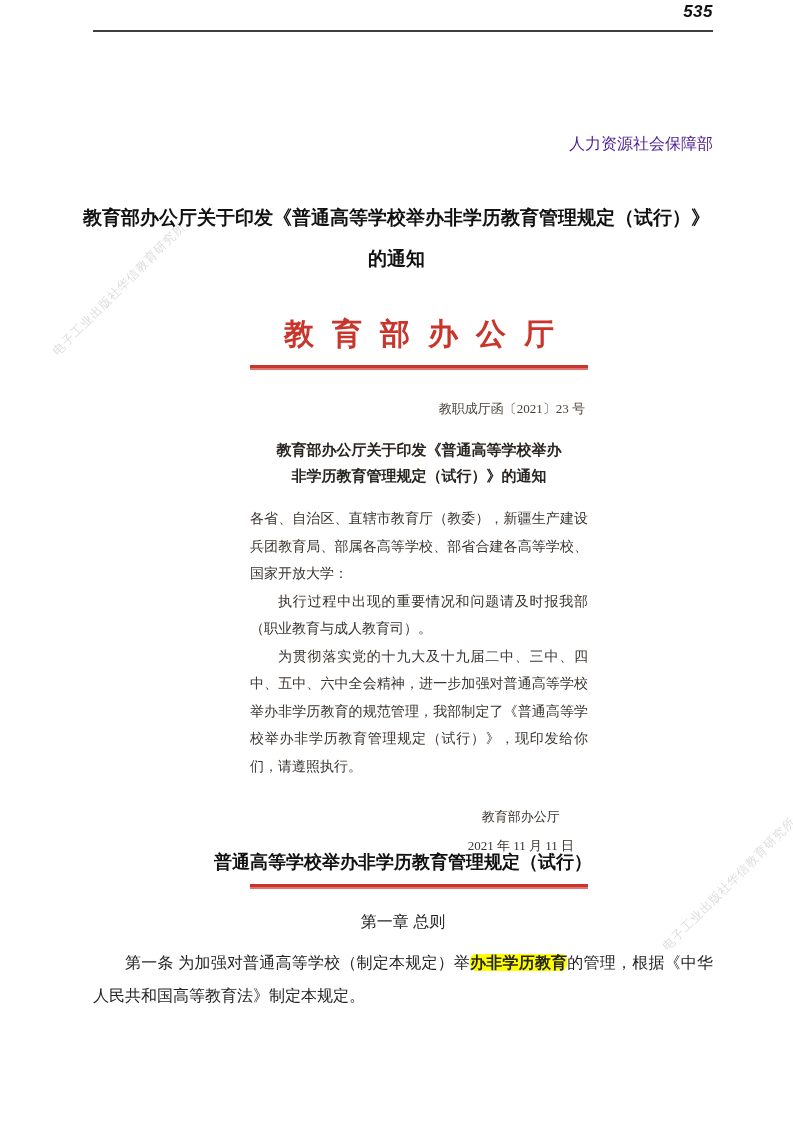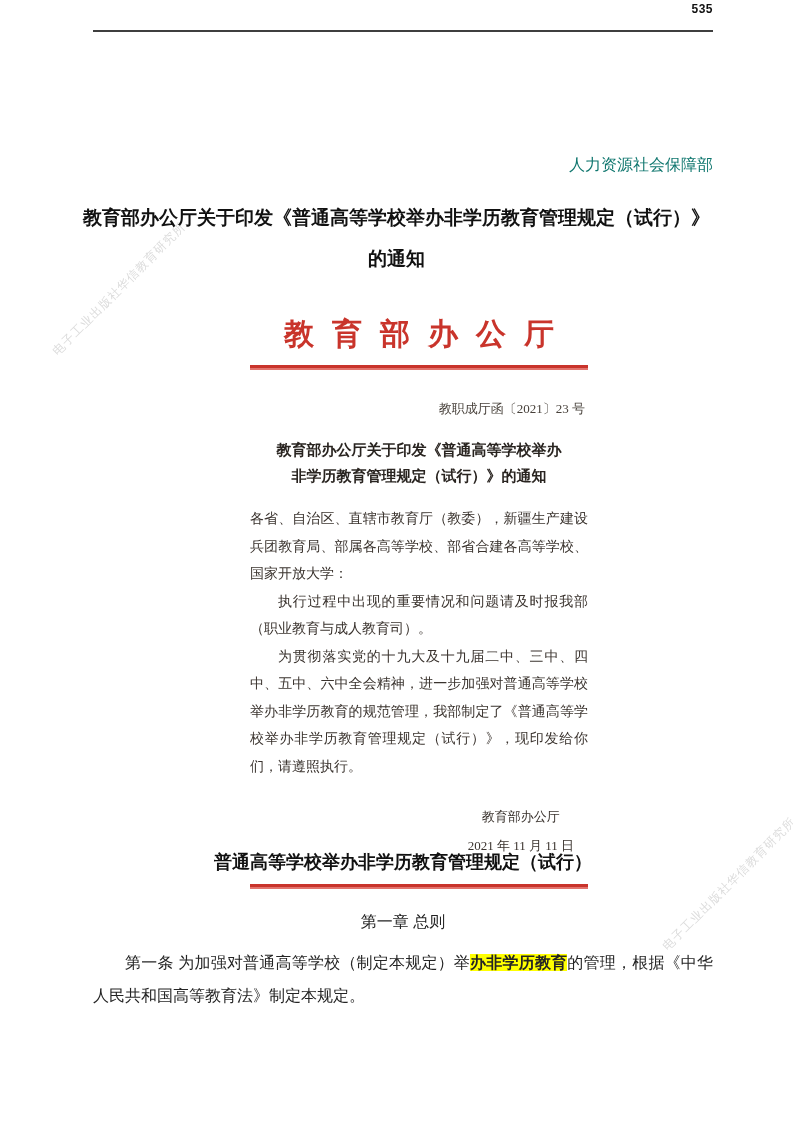--- a/index.html
+++ b/index.html
@@ -17,10 +17,11 @@
     position: absolute;
     top: 2px;
     right: 80px;
-    font-size: 12px;
+    font-size: 17px;
     font-weight: 700;
     color: #111111;
     letter-spacing: 0.5px;
+    font-style: italic;
   }
   .header-rule {
     position: absolute;

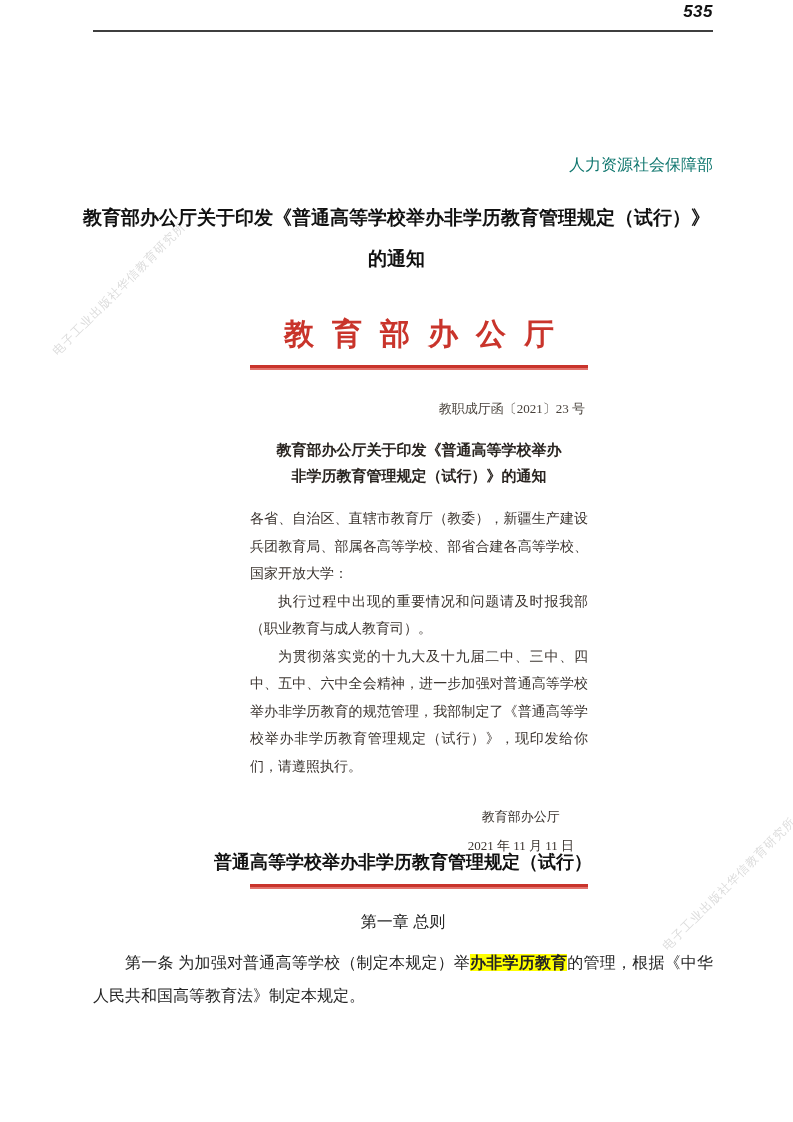--- a/index.html
+++ b/index.html
@@ -48,13 +48,13 @@
   
   .issuer-block {
     position: absolute;
-    top: 152px;
+    top: 133px;
     right: 80px;
     text-align: right;
-    font-family: Liberation Sans, sans-serif;
+    font-family: Liberation Mono, monospace;
     font-size: 16px;
     line-height: 25px;
-    color: #0f766e;
+    color: #4c1d95;
     z-index: 1;
   }
   .notice-title {

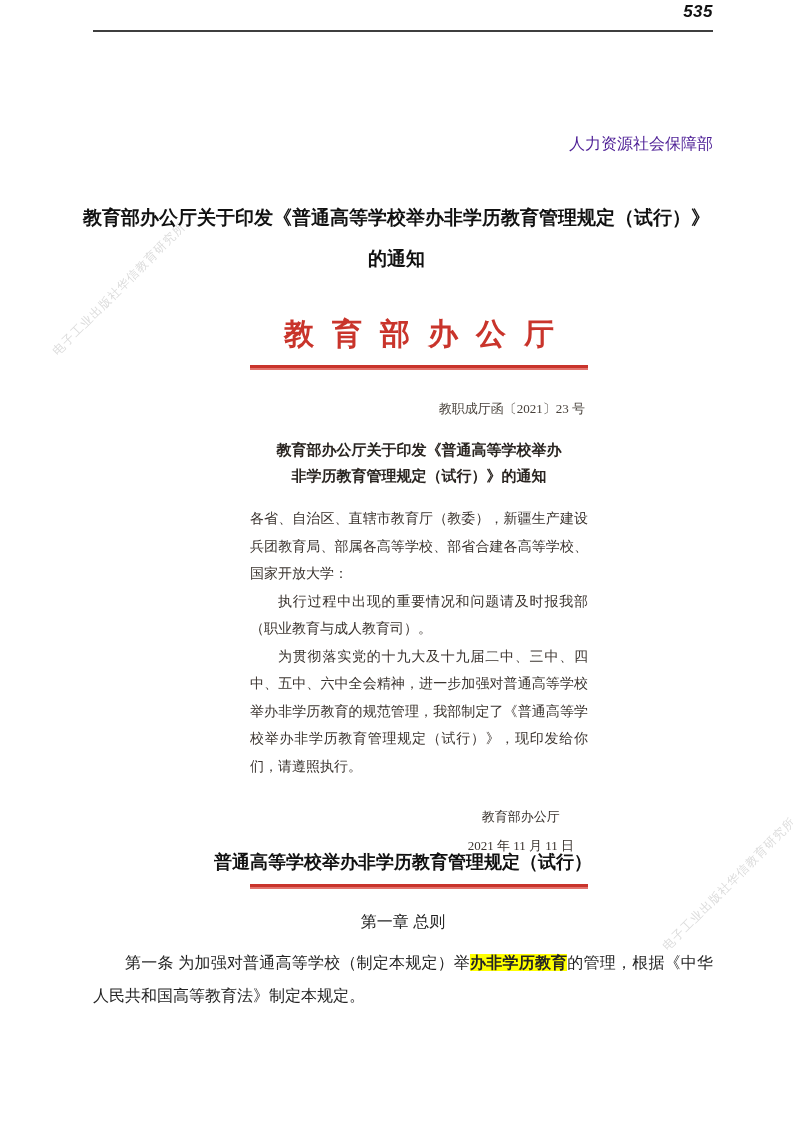--- a/index.html
+++ b/index.html
@@ -177,7 +177,7 @@
     text-indent: 2em;
     color: #242424;
   }
-  .hl { background: var(--highlight, #ffff00); }
+  .hl { background: var(--highlight, #ffff00); border-radius: 6px; }
   .hl-bold { font-weight: 700; }
 </style>
 </head>

